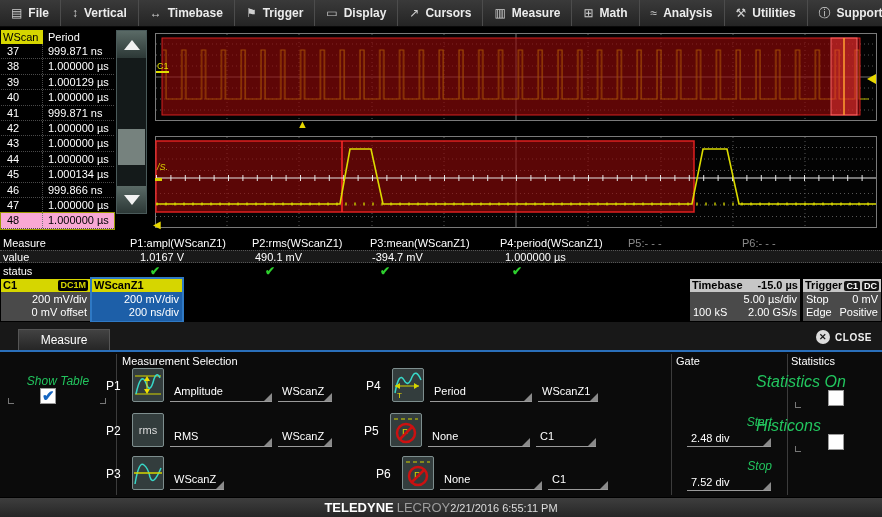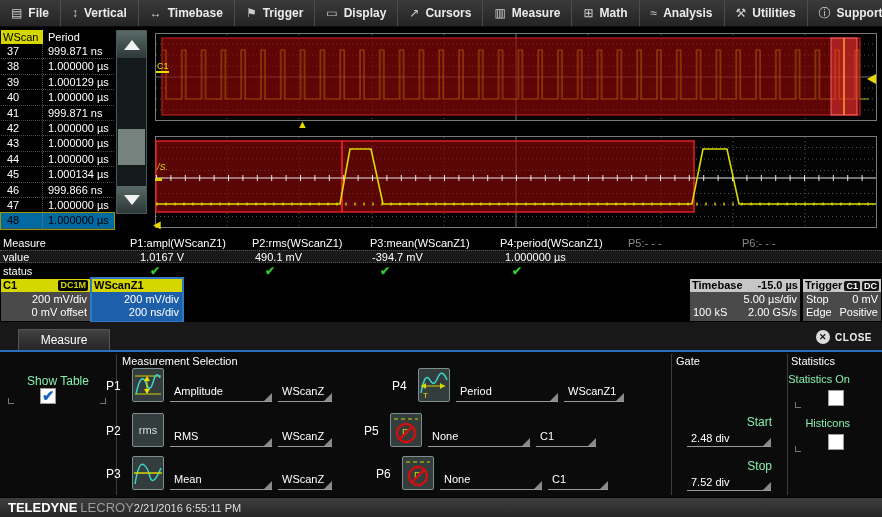--- a/index.html
+++ b/index.html
@@ -19,7 +19,7 @@
   .trow{display:flex;height:15.4px;line-height:15.4px;border-bottom:1px dotted #4a4a4a;color:#fff}
   .trow .cid{width:42px;padding-left:6px;border-right:1px dotted #4a4a4a}
   .trow .cper{padding-left:5px;white-space:nowrap}
-  .trow.selected{background:#0369a1;color:#000;outline:1px solid #9a9a00}
+  .trow.selected{background:#f9a8d4;color:#000;outline:1px solid #9a9a00}
   .trow.selected .cid{border-right-color:#777}
 
   

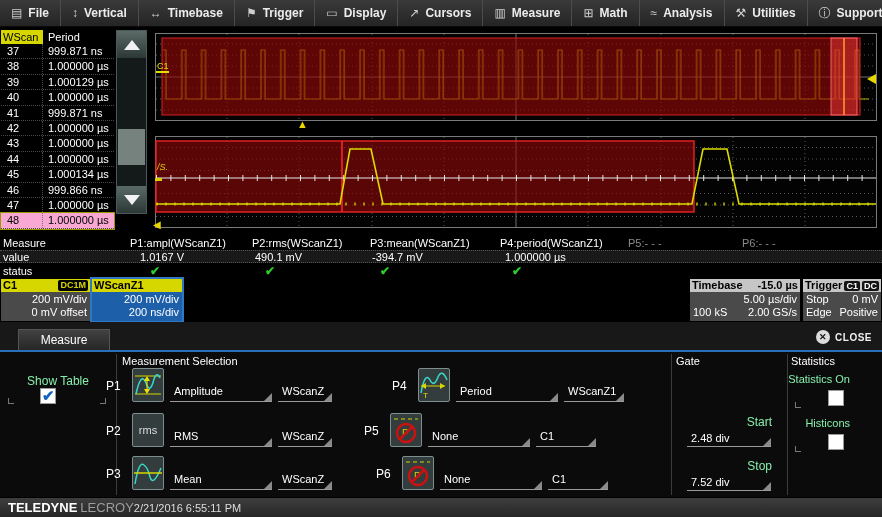--- a/index.html
+++ b/index.html
@@ -72,7 +72,7 @@
   .dialog{position:absolute;left:0;top:352px;width:882px;height:145px;background:#0b0b0b;font-size:11px}
   .vdiv{position:absolute;top:2px;bottom:2px;width:1px;background:#3c3c3c}
   .vd1{left:116px}.vd2{left:671px}.vd3{left:787px}
-  .italic{color:#86efac}
+  .italic{font-style:italic;color:#22c55e}
   .show-table-label{position:absolute;left:0;top:22px;width:116px;text-align:center;font-size:12px}
   .cb{position:absolute;width:16px;height:16px;background:#fff;border:1px solid #9a9a9a;line-height:13px}
   .cb-show{left:40px;top:36px}

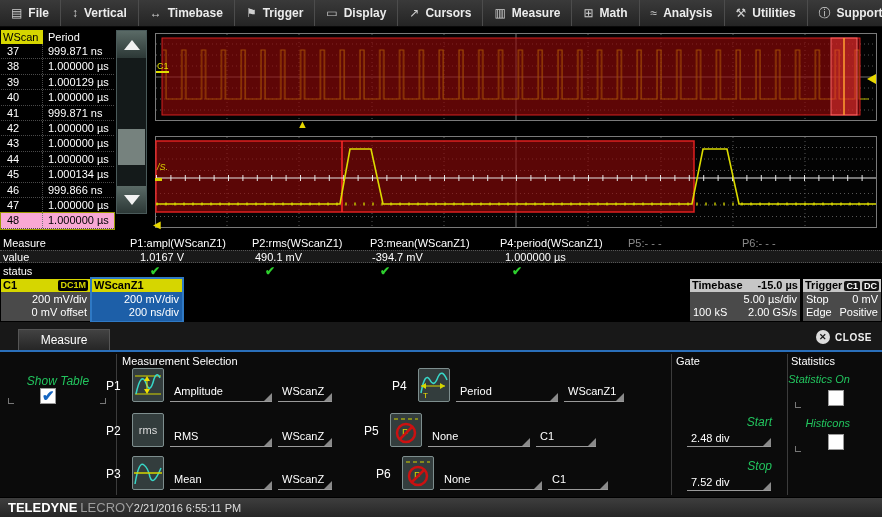--- a/index.html
+++ b/index.html
@@ -82,7 +82,7 @@
   .ms-title{position:absolute;left:122px;top:3px}
   .mrow{position:absolute;display:flex;align-items:flex-end;gap:6px}
   .mrA1{left:106px;top:16px}.mrA2{left:106px;top:61px}.mrA3{left:106px;top:104px}
-  .mrB1{left:392px;top:16px}.mrB2{left:364px;top:61px}.mrB3{left:376px;top:104px}
+  .mrB1{left:366px;top:16px}.mrB2{left:364px;top:61px}.mrB3{left:376px;top:104px}
   .plabel{font-size:12px;color:#fff;margin-bottom:9px;width:20px}
   .micon{width:32px;height:34px;background:#333d3d;border:1px solid #7e8e8e;border-radius:2px;display:flex;align-items:center;justify-content:center;color:#ddd;font-size:11px}
   .mfield{position:relative;border-bottom:1px solid #9a9a9a;height:20px;line-height:18px;padding-left:4px;color:#fff;white-space:nowrap}

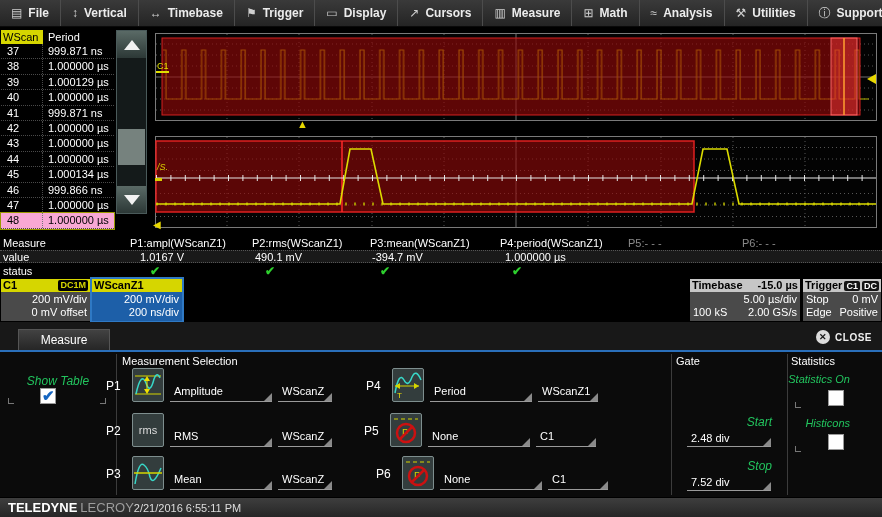--- a/index.html
+++ b/index.html
@@ -97,7 +97,7 @@
   .gfield{position:absolute;left:687px;width:84px;height:17px;border-bottom:1px solid #9a9a9a;padding-left:4px;line-height:16px;color:#fff}
   .gf-start{top:78px}.gf-stop{top:122px}
   .stats-title{position:absolute;left:791px;top:3px}
-  .st-label{position:absolute;left:756px;width:94px;text-align:right;font-size:11px}
+  .st-label{position:absolute;left:756px;width:94px;text-align:left;font-size:16px}
   .sl-on{top:21px}.sl-hist{top:65px}
   .cb-on{left:828px;top:38px}
   .cb-hist{left:828px;top:82px}

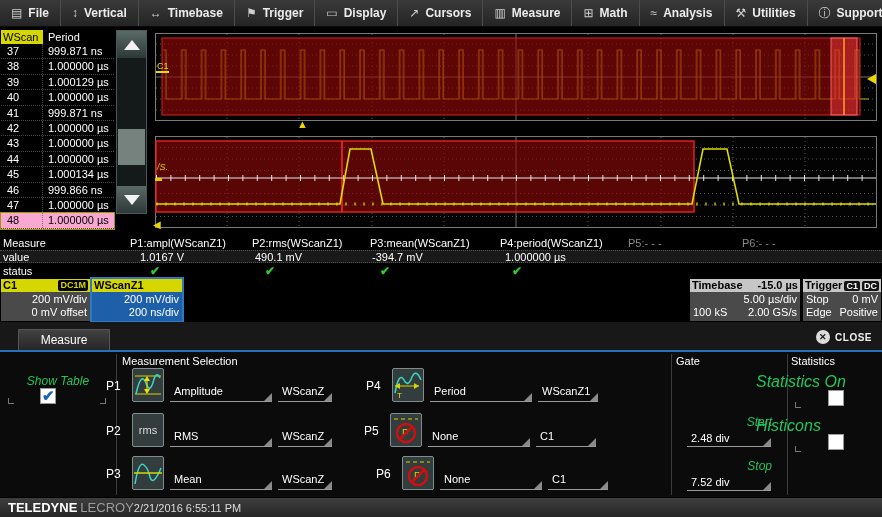--- a/index.html
+++ b/index.html
@@ -395,7 +395,6 @@
         <line x1="1" y1="16" x2="29" y2="16" stroke="#d6d600" stroke-width="1.5"></line>
       </svg>
     </span>
-    <span class="mfield mtype"><span>Mean</span><span class="dd-tri"></span></span>
     <span class="mfield msrc"><span>WScanZ</span><span class="dd-tri"></span></span>
   </div>
 

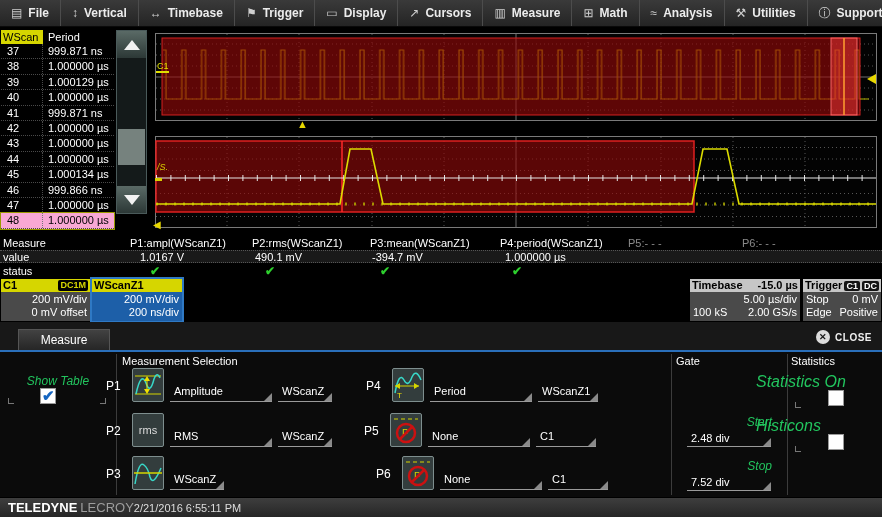--- a/index.html
+++ b/index.html
@@ -107,7 +107,7 @@
   .corner.br{border-right:1px solid #777;border-bottom:1px solid #777}
 
   
-  .statusbar{position:absolute;left:0;top:497px;width:882px;height:20px;background:linear-gradient(#3e3e3e,#262626);border-top:1px solid #000;display:flex;align-items:center;justify-content:flex-start;padding:0 8px}
+  .statusbar{position:absolute;left:0;top:497px;width:882px;height:20px;background:linear-gradient(#3e3e3e,#262626);border-top:1px solid #000;display:flex;align-items:center;justify-content:center;padding:0 8px}
   .brand{font-size:13px}
   .brand .bold{font-weight:700;color:#fff}
   .brand .light{color:#9d9d9d;margin-left:3px}

